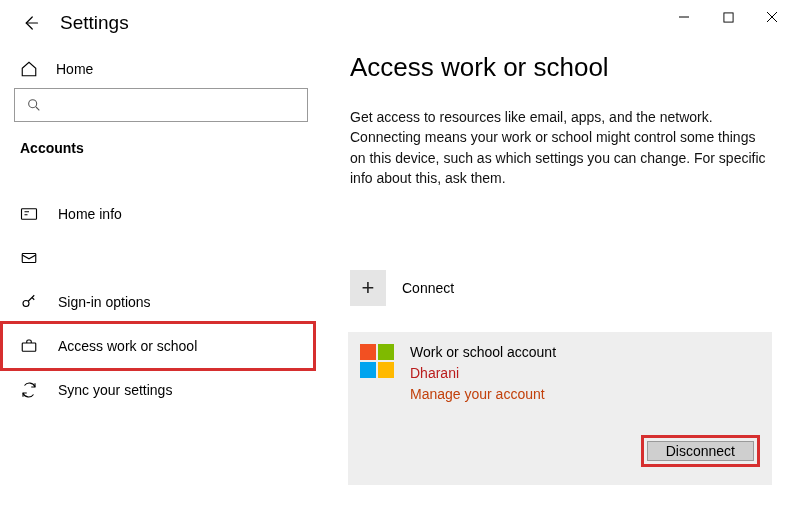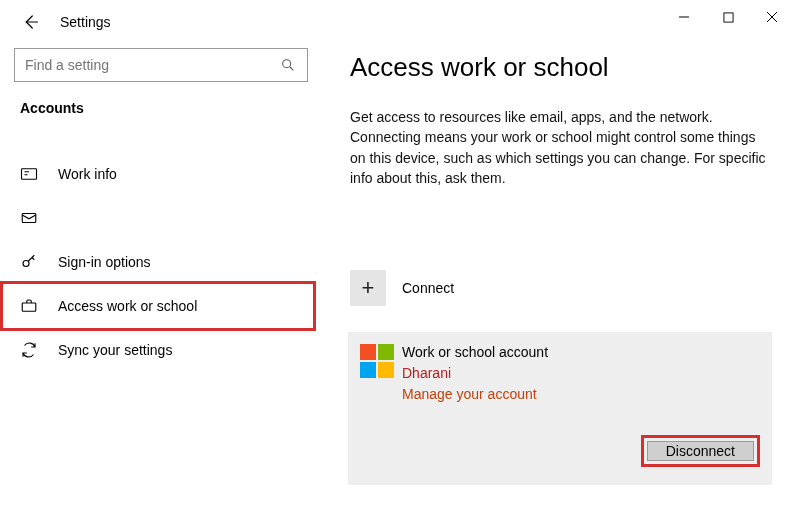--- a/index.html
+++ b/index.html
@@ -26,7 +26,7 @@
       gap: 20px;
     }
     .back-arrow { width: 20px; height: 20px; display: flex; align-items: center; justify-content: center; cursor: pointer; }
-    .title-text { font-size: 14px; }
+    .title-text { font-size: 19px; }
     .home-row {
       display: flex;
       align-items: center;

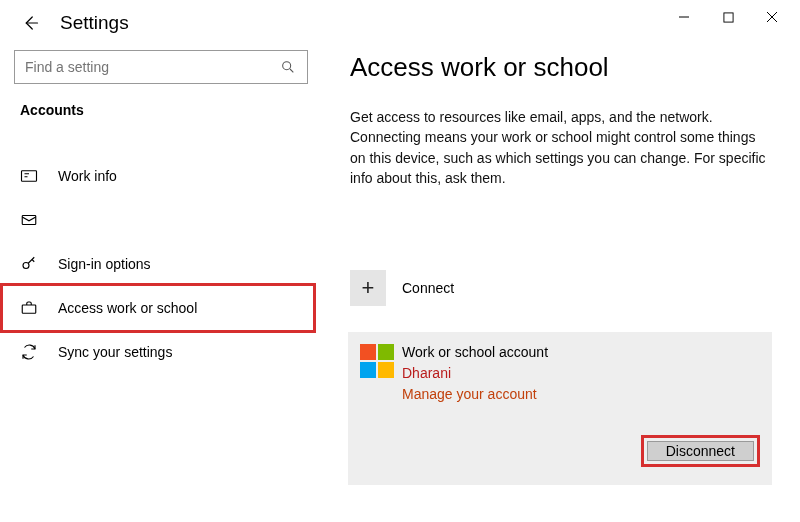--- a/index.html
+++ b/index.html
@@ -180,6 +180,14 @@
       <div class="title-text">Settings</div>
     </div>
 
+    <div class="home-row">
+      <span class="icon">
+        <svg width="18" height="18" viewBox="0 0 24 24" fill="none" stroke="#000" stroke-width="1.5">
+          <path d="M3 11 L12 3 L21 11 V21 H3 Z"></path>
+        </svg>
+      </span>
+      <span>Home</span>
+    </div>
 
     <div class="search-wrap">
       <div class="search-box">

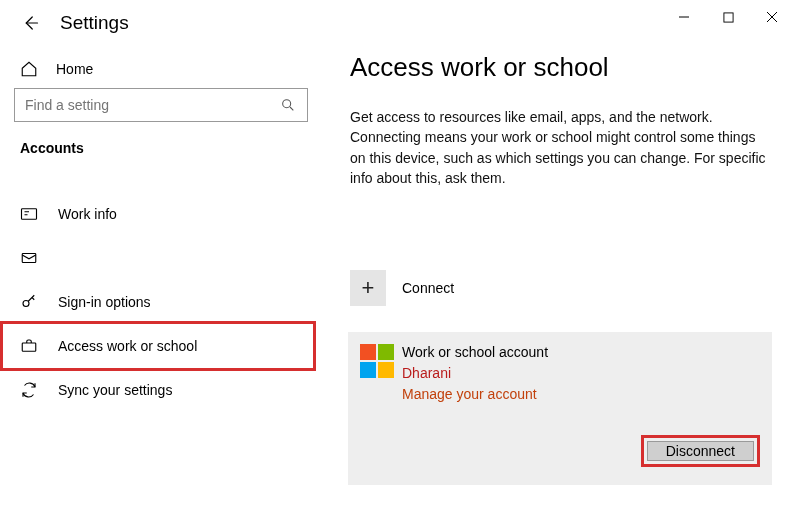--- a/index.html
+++ b/index.html
@@ -191,7 +191,6 @@
 
     <div class="search-wrap">
       <div class="search-box">
-        <input class="search-input" type="text" placeholder="Find a setting" style="">
         <span class="icon">
           <svg width="16" height="16" viewBox="0 0 24 24" fill="none" stroke="#555" stroke-width="1.6">
             <circle cx="10" cy="10" r="6"></circle>

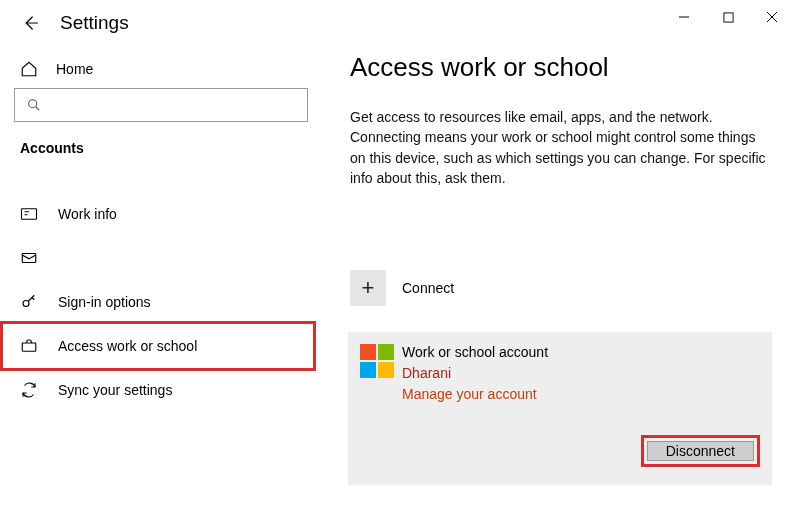--- a/index.html
+++ b/index.html
@@ -210,7 +210,7 @@
             <path d="M6 9 H12 M6 13 H10"></path>
           </svg>
         </span>
-        <span>Work info</span>
+        <span>Home info</span>
       </div>
 
       <div class="nav-item">

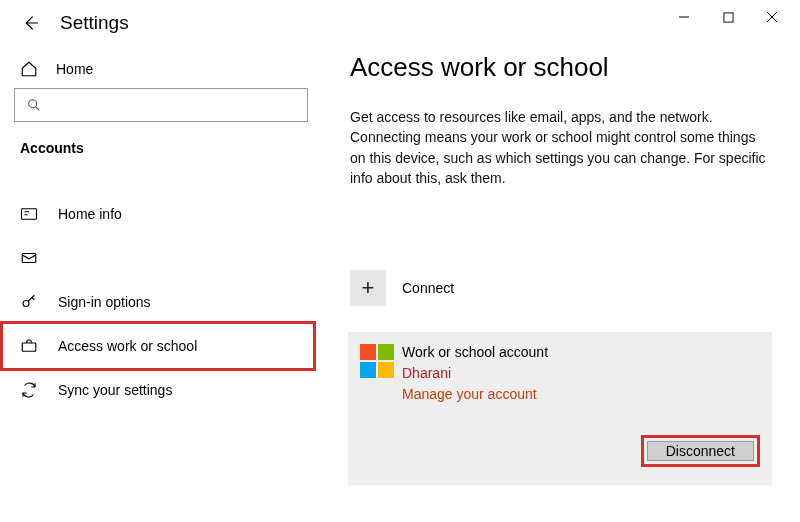--- a/index.html
+++ b/index.html
@@ -128,7 +128,7 @@
     }
     .account-top {
       display: flex;
-      gap: 8px;
+      gap: 16px;
       align-items: flex-start;
     }
     .ms-logo {

